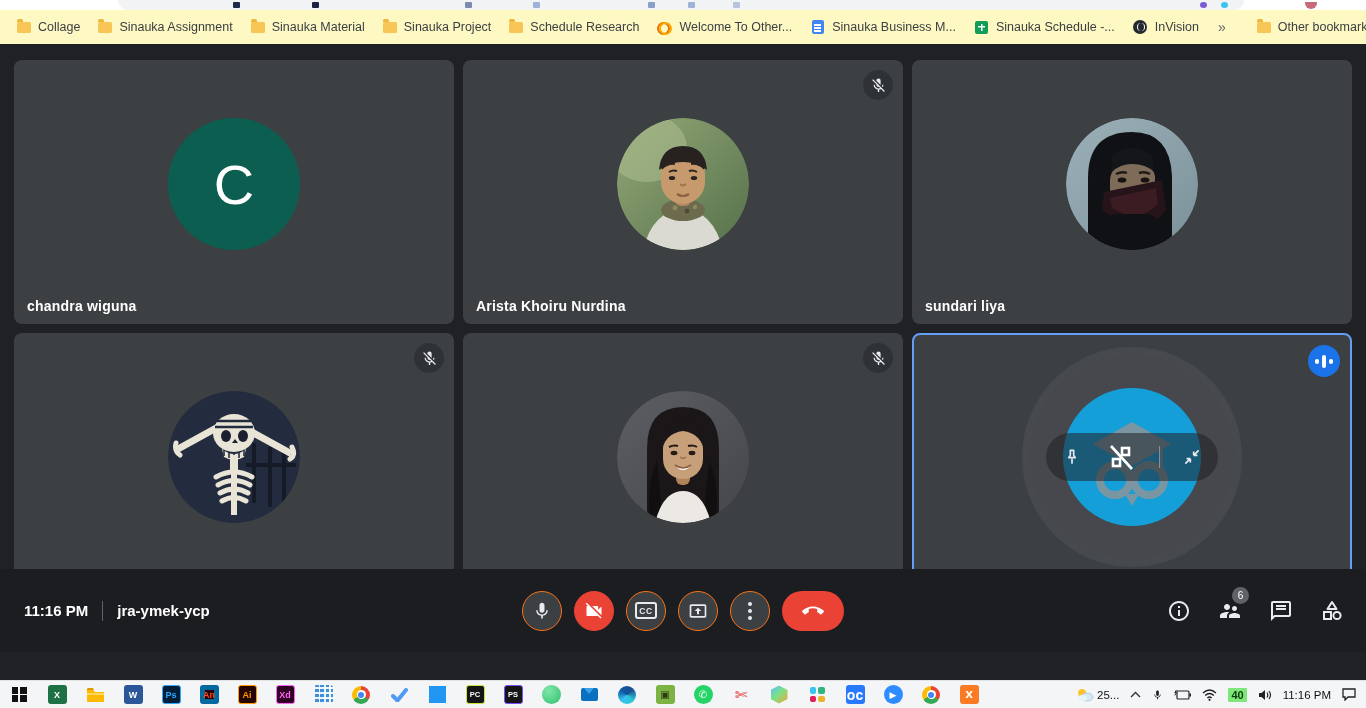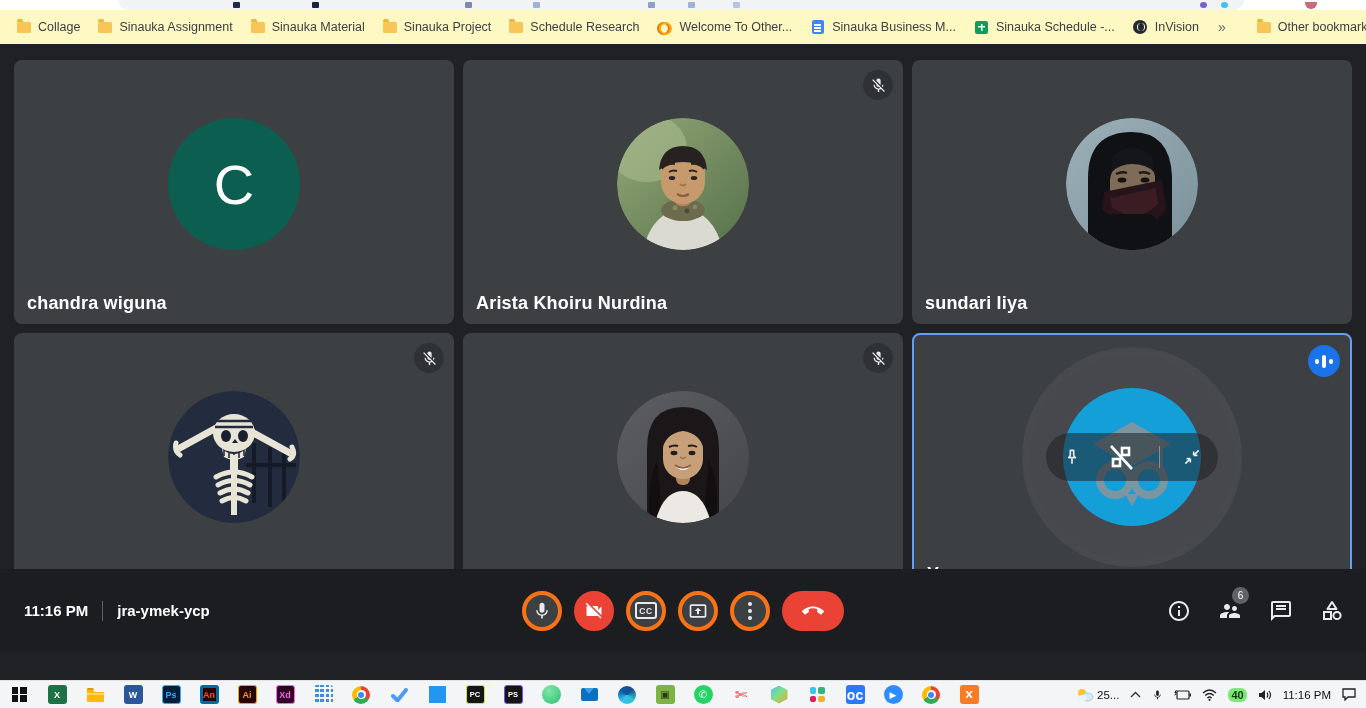--- a/index.html
+++ b/index.html
@@ -44,7 +44,7 @@
     display:grid; grid-template-columns:repeat(3,1fr); grid-template-rows:264px 264px; gap:9px; }
   .tile { position:relative; background:#3c4043; border-radius:8px; overflow:hidden; cursor:pointer; }
   .tile.speaking { border:2px solid #669df6; }
-  .pname { position:absolute; left:13px; bottom:10px; color:#ffffff; font-size:18px;
+  .pname { position:absolute; left:13px; bottom:10px; color:#ffffff; font-size:14px;
     font-weight:700; letter-spacing:.2px; }
   .micoff { position:absolute; top:10px; right:10px; width:30px; height:30px; border-radius:50%;
     background:rgba(0,0,0,.22); display:flex; align-items:center; justify-content:center; }

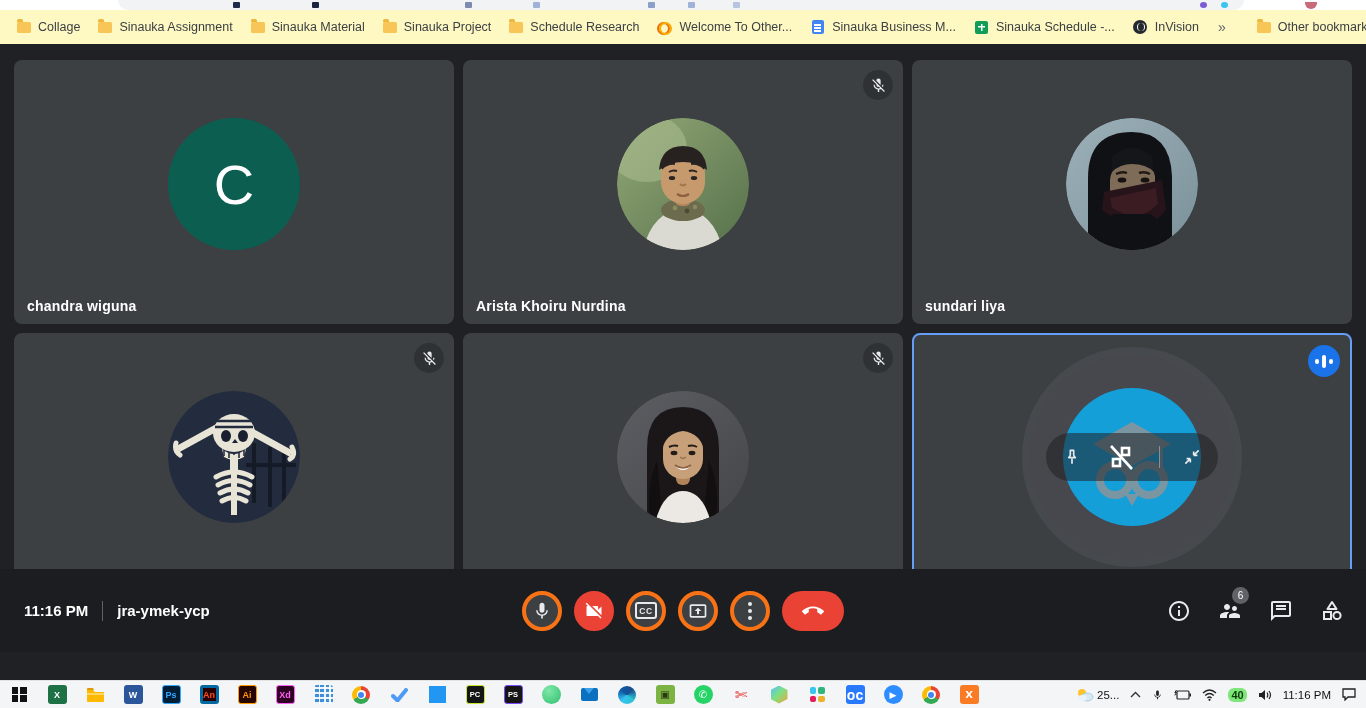--- a/index.html
+++ b/index.html
@@ -76,7 +76,7 @@
   #mb-divider { width:1px; height:20px; background:#5f6368; }
   #mb-center { position:absolute; left:50%; top:50%; transform:translate(-50%,-50%);
     display:flex; align-items:center; gap:12px; }
-  .ctl { width:40px; height:40px; border-radius:50%; background:#3c4043; border:4px solid #f97316;
+  .ctl { width:40px; height:40px; border-radius:50%; background:#3c4043; border:1px solid #f97316;
     display:flex; align-items:center; justify-content:center; cursor:pointer; }
   .ctl.red { background:#ea4335; border-color:#ea4335; }
   .ctl svg { width:20px; height:20px; fill:#e8eaed; }

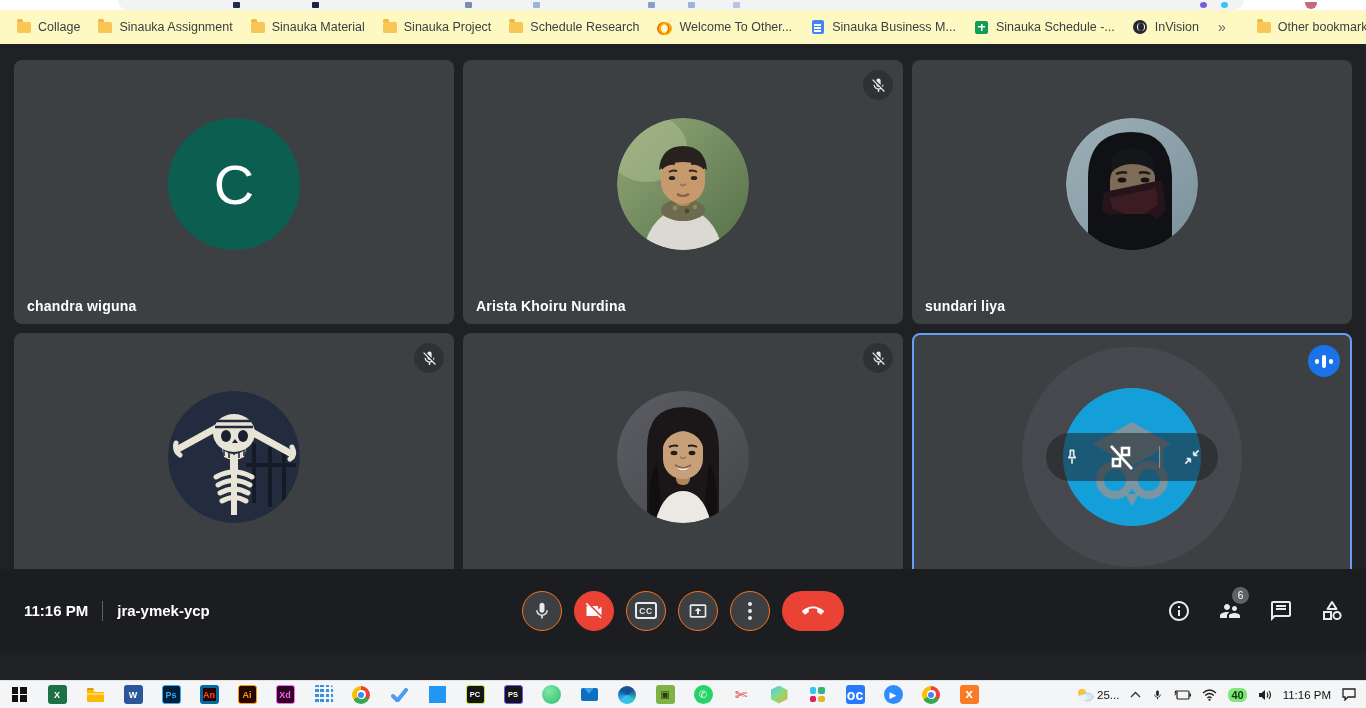--- a/index.html
+++ b/index.html
@@ -493,7 +493,7 @@
     <span class="appic" style="background:#001e36;color:#31a8ff;border:1px solid #31a8ff">Ps</span>
   </div>
   <div class="tb-slot">
-    <span class="appic" style="background:#2b0000;color:#ff4c1e;border:3px solid #0369a1">An</span>
+    <span class="appic" style="background:#2b0000;color:#ff4c1e;border:5px solid #0369a1">An</span>
   </div>
   <div class="tb-slot">
     <span class="appic" style="background:#260600;color:#ff9a00;border:1px solid #ff9a00">Ai</span>

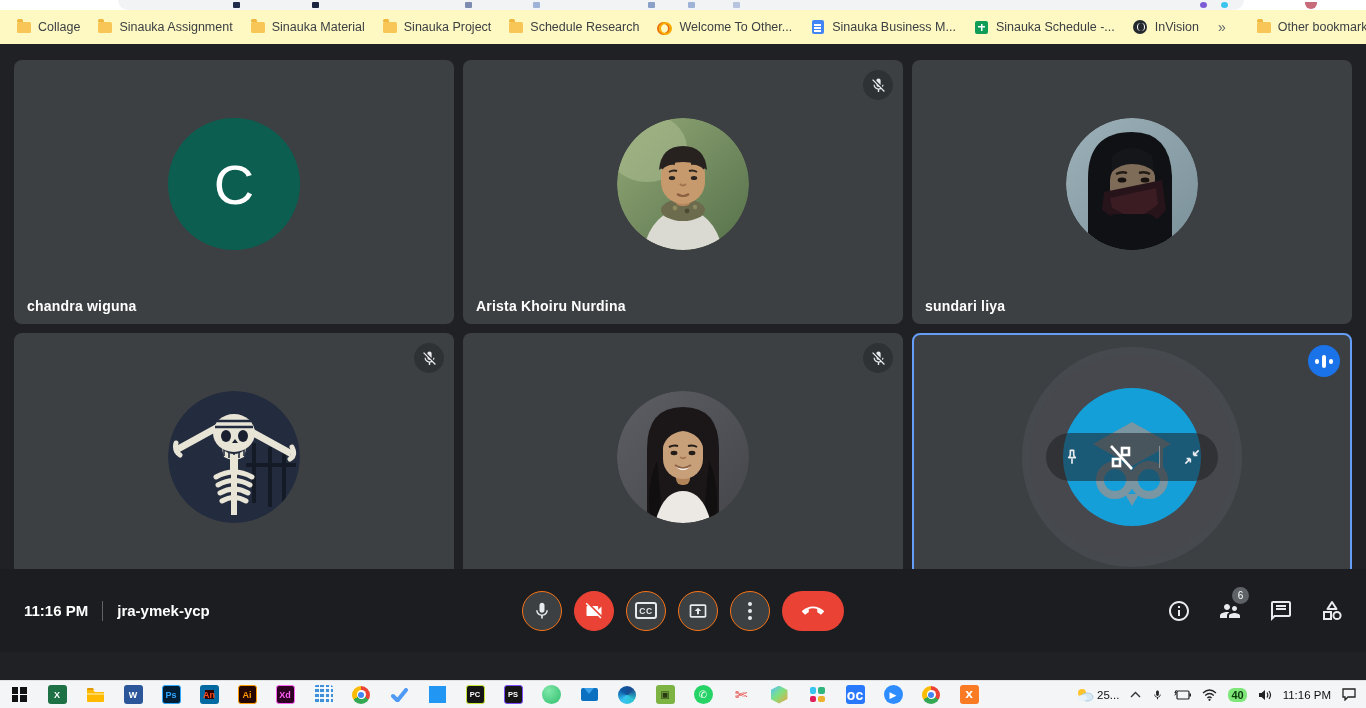--- a/index.html
+++ b/index.html
@@ -125,7 +125,7 @@
     color:#111; font-size:11.5px; }
   #tray svg { display:block; }
   .battery-badge { background:#7fe67a; color:#0a3d0a; font-weight:700; font-size:11px;
-    padding:1px 3px; border-radius:6px; }
+    padding:1px 3px; border-radius:1px; }
   .tray-item { cursor:pointer; display:flex; align-items:center; gap:3px; }
 </style>
 </head>

